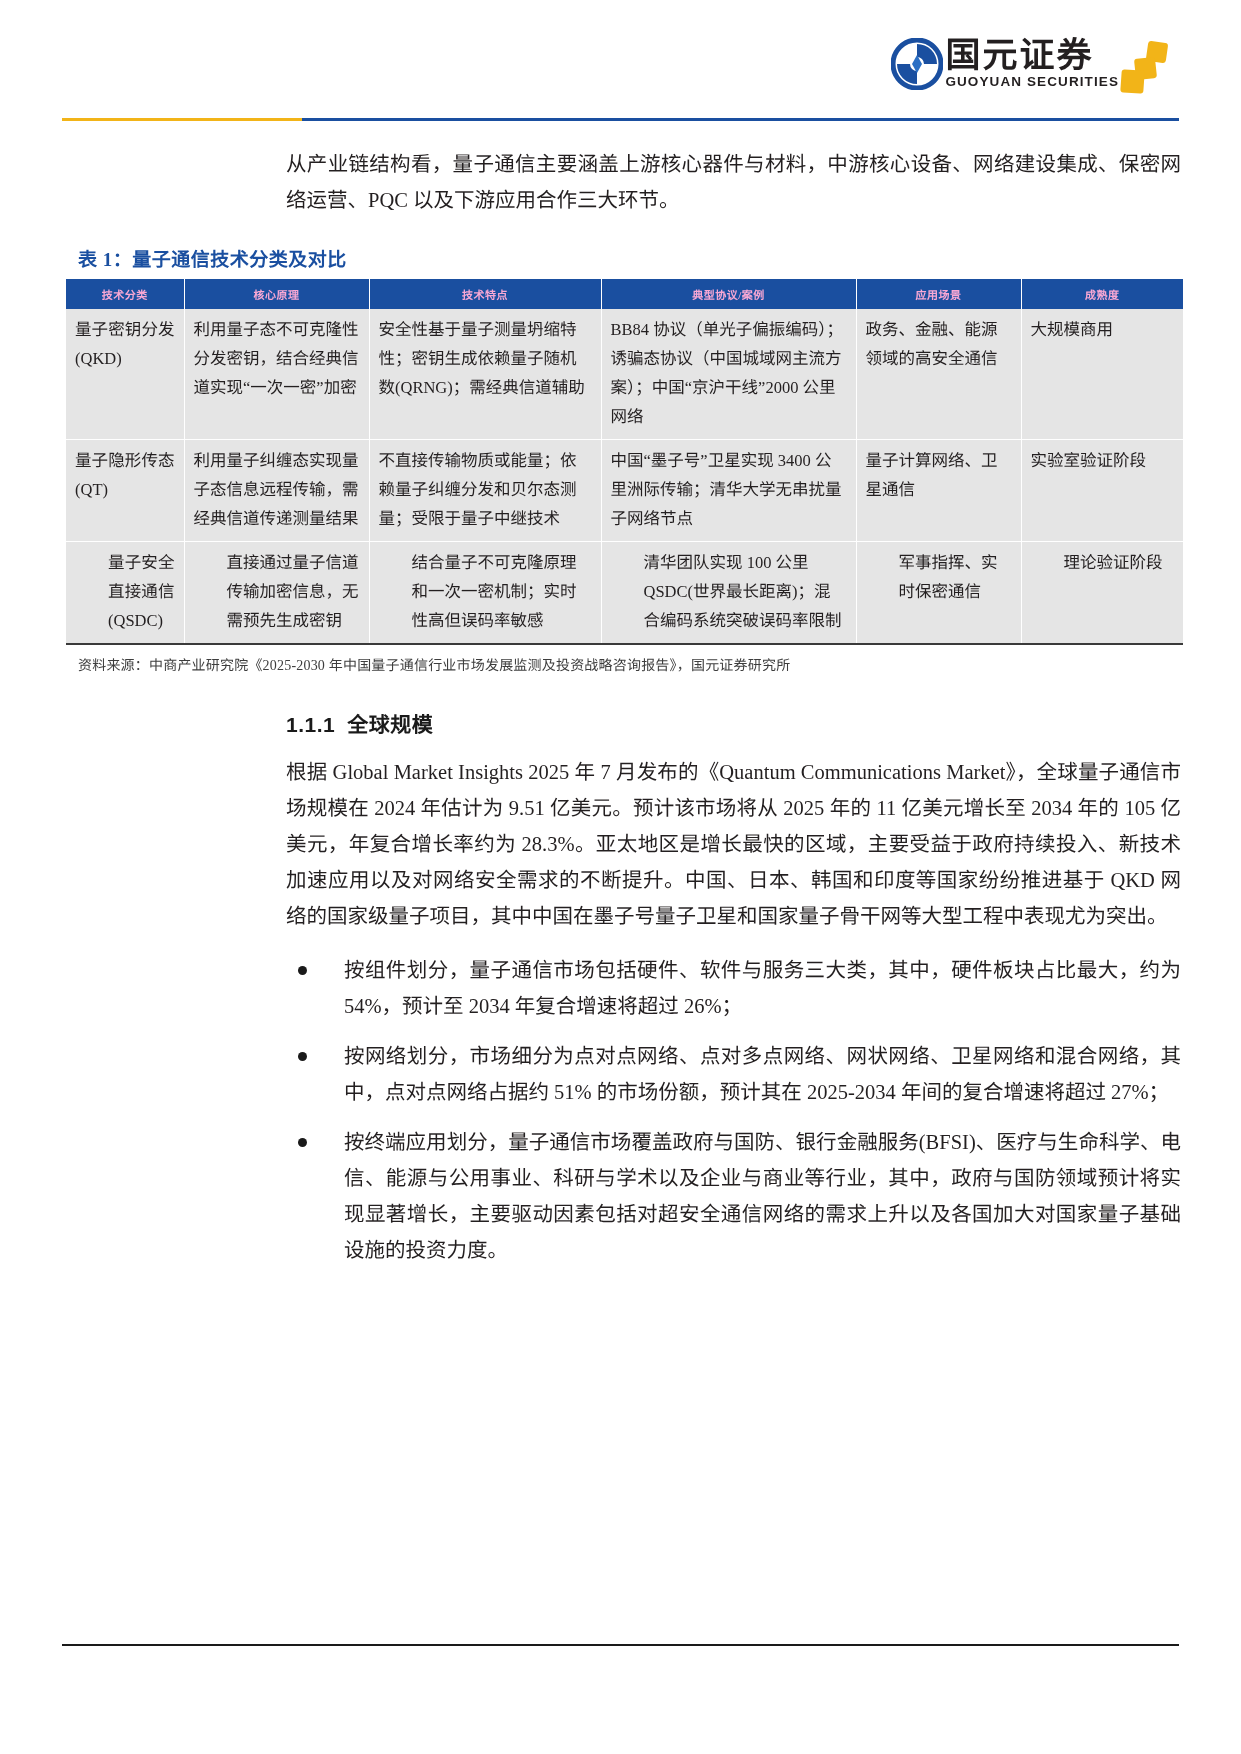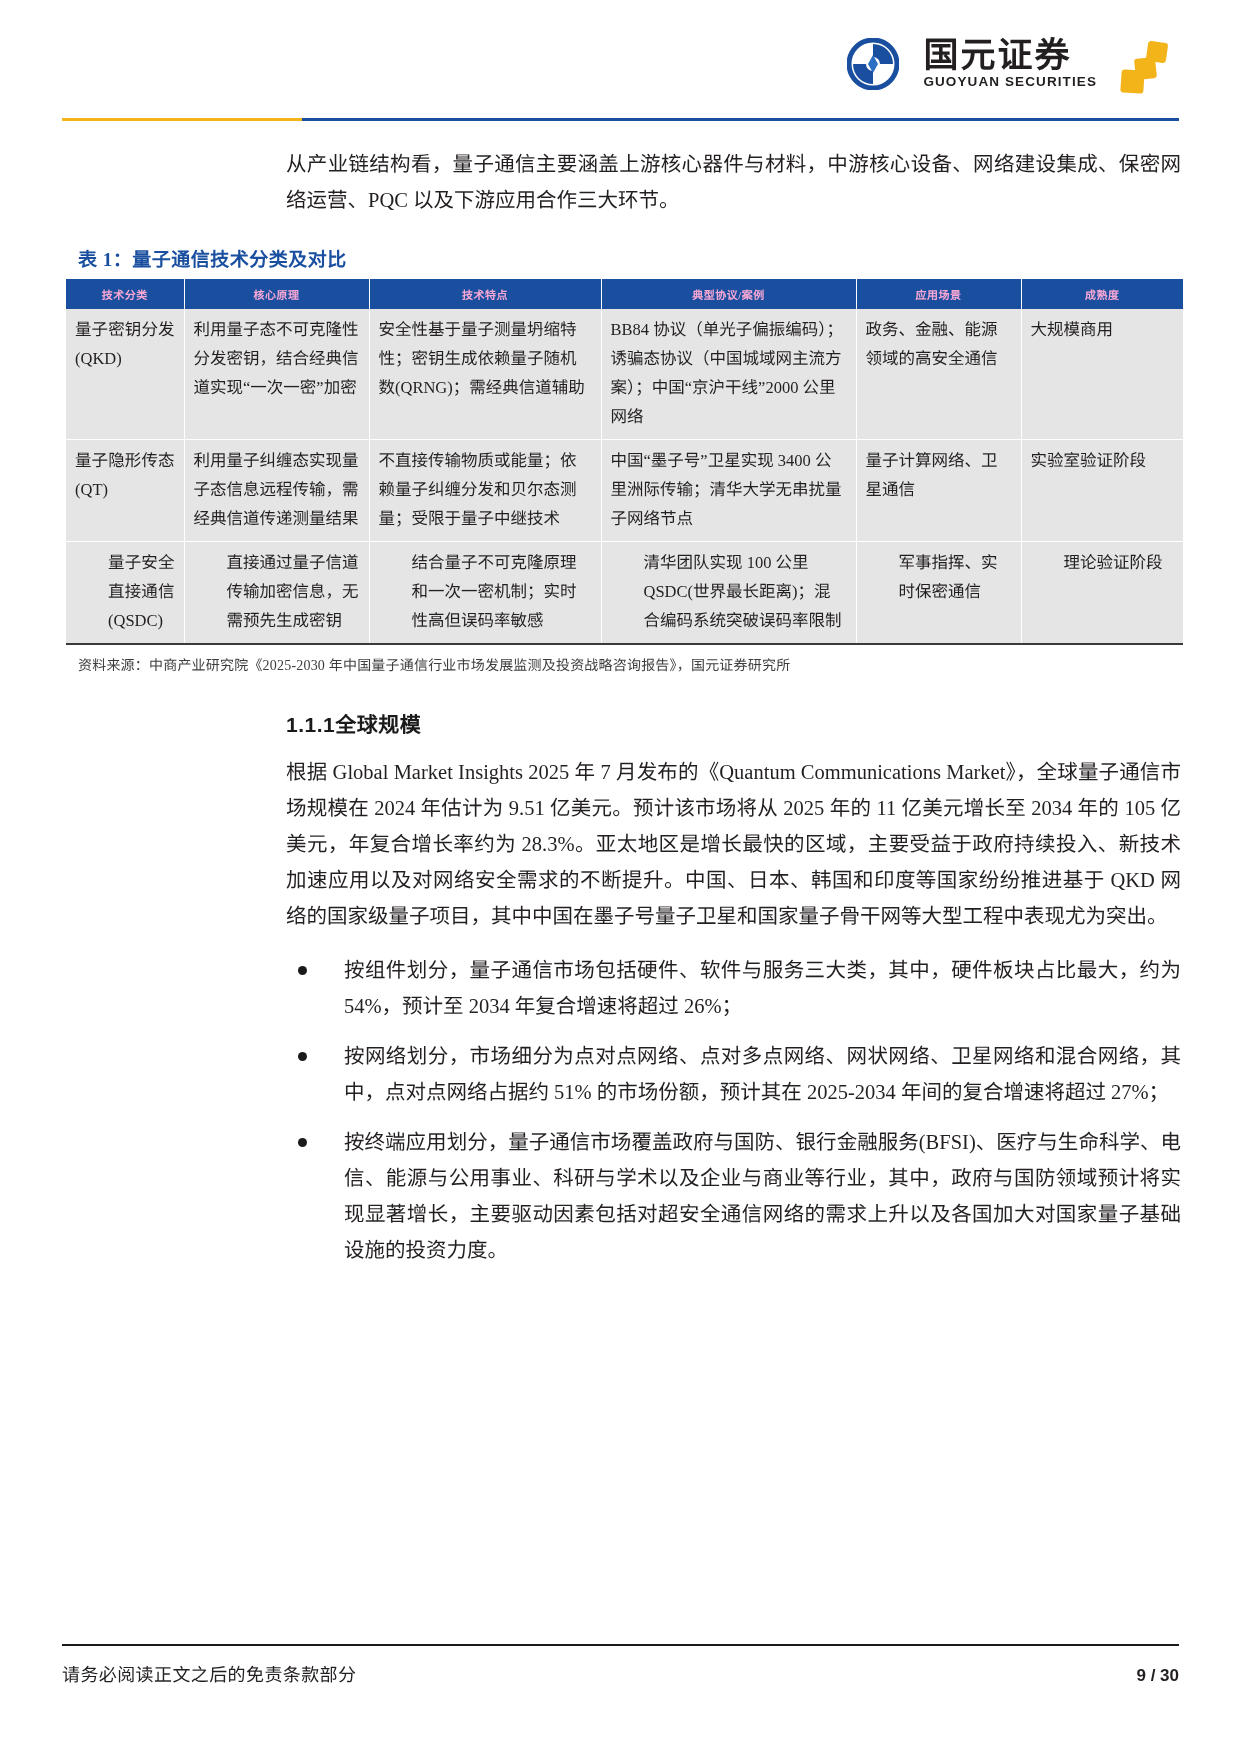--- a/index.html
+++ b/index.html
@@ -37,7 +37,7 @@
     top: 0;
     display: flex;
     align-items: flex-start;
-    gap: 24px;
+    gap: 2px;
   }
   .logo-mark {
     width: 52px;

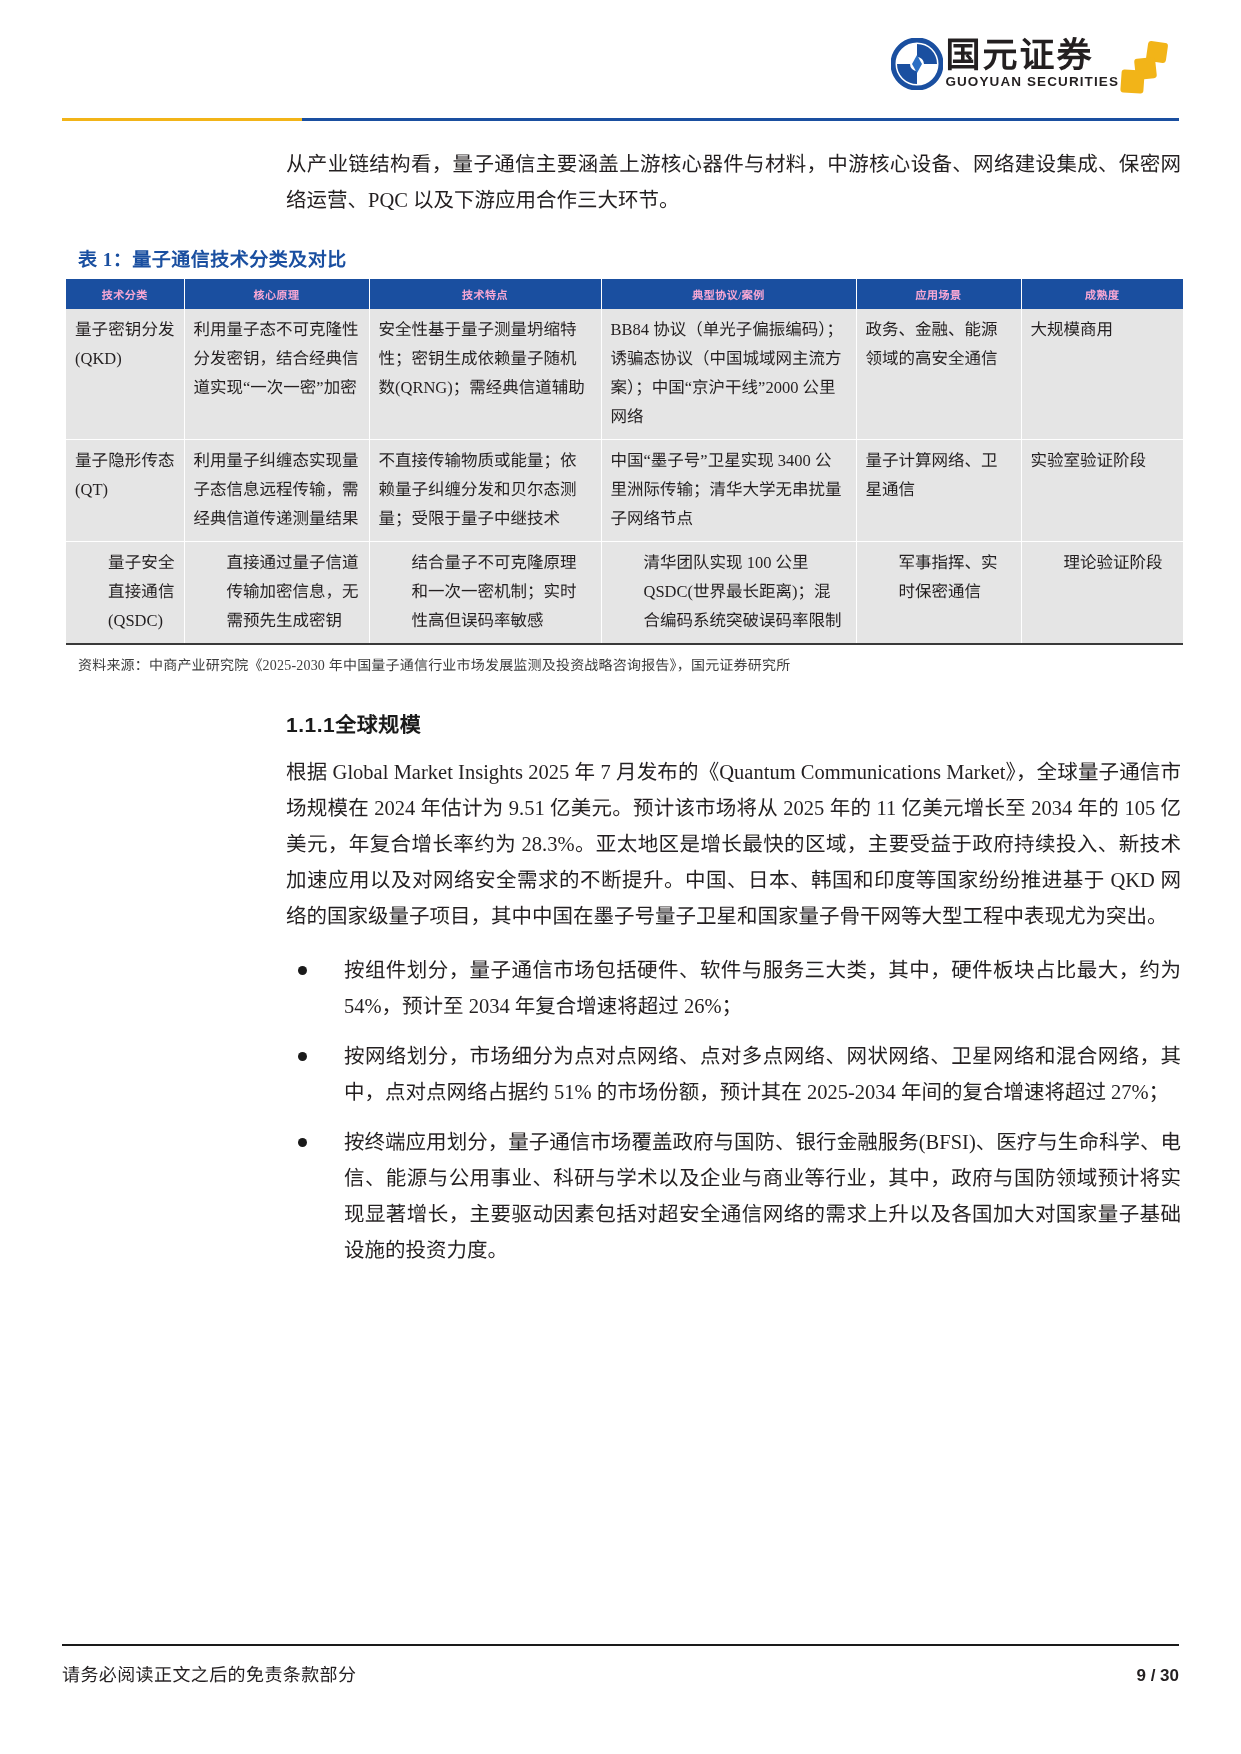--- a/index.html
+++ b/index.html
@@ -185,7 +185,7 @@
     color: #1a1a1a;
     letter-spacing: 0.5px;
   }
-  .sec-head .num { }
+  .sec-head .num { margin-right: 12px; }
 
   
   ul.bullets {

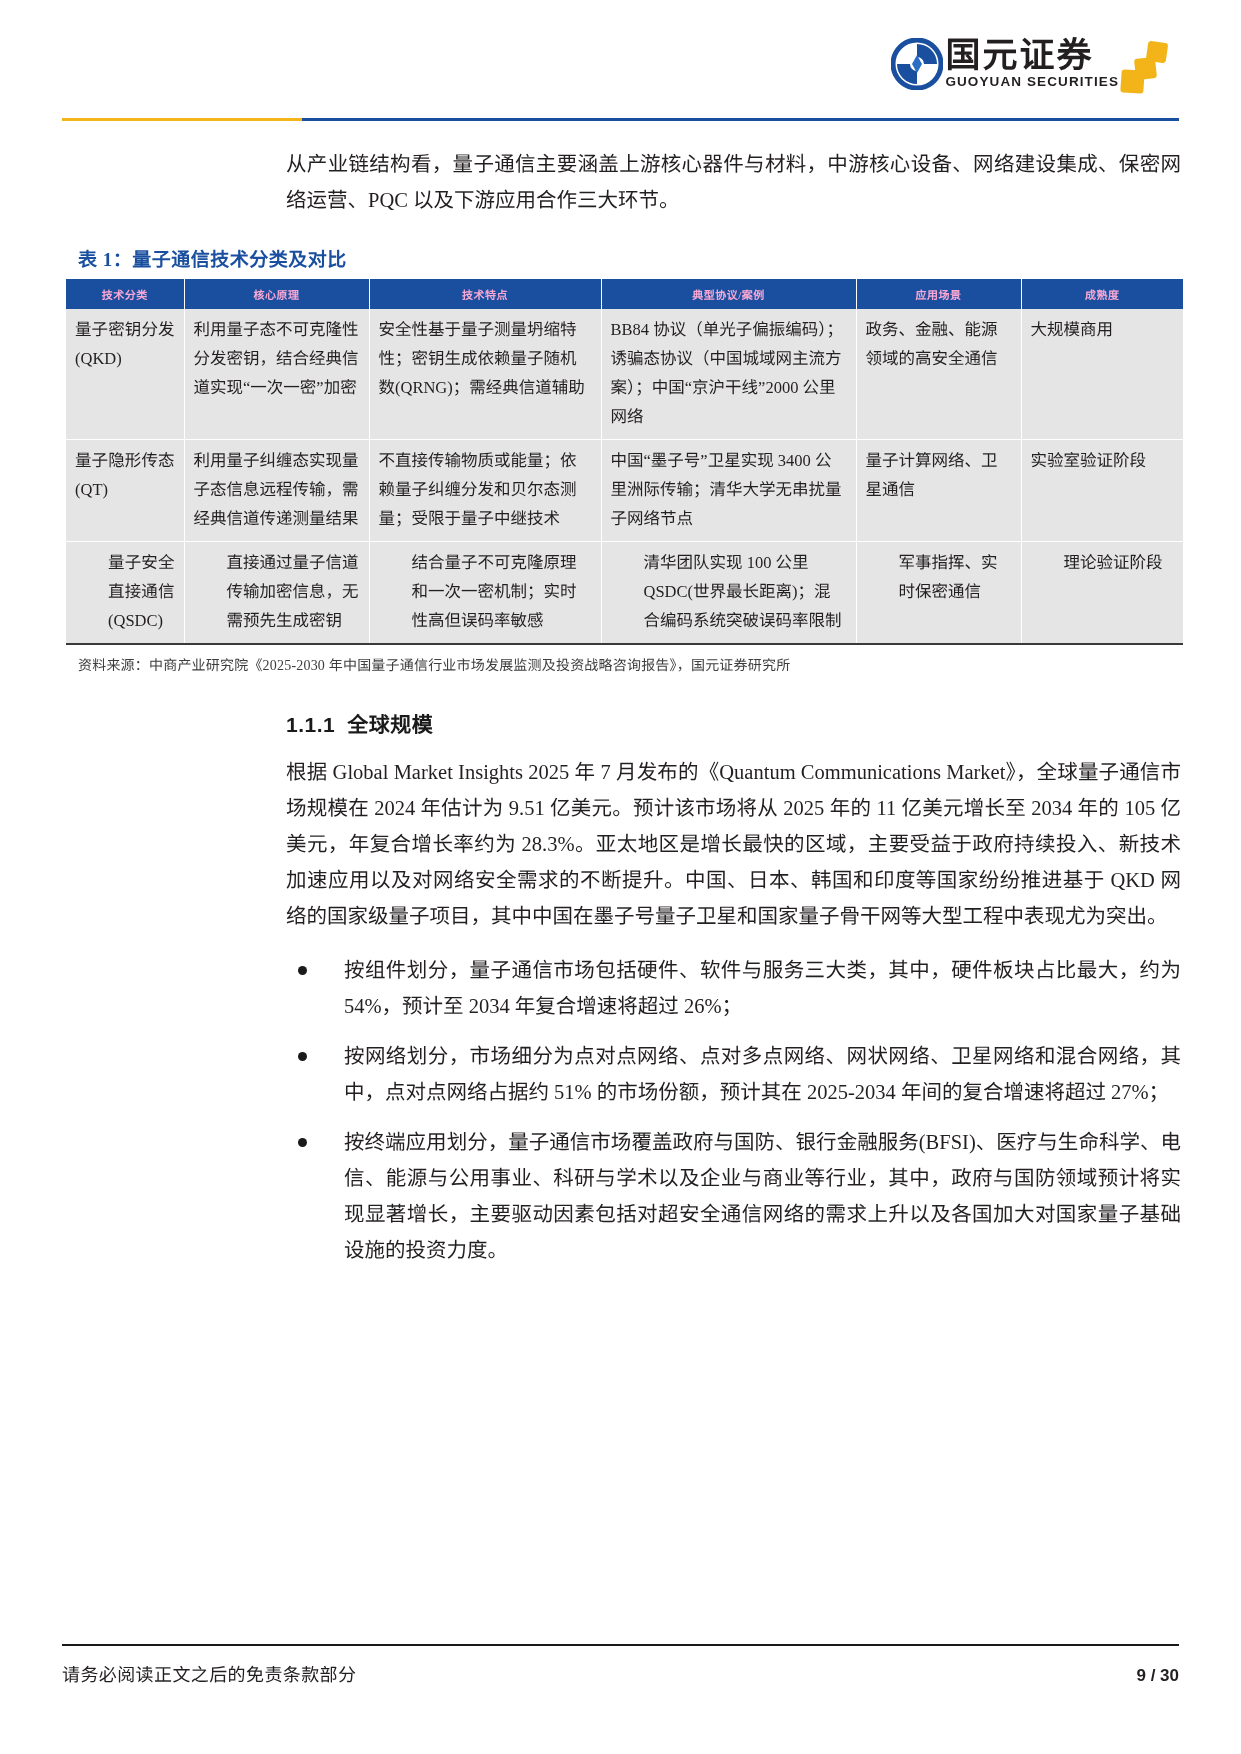--- a/index.html
+++ b/index.html
@@ -343,10 +343,6 @@
   </div>
 
   <div class="footer-rule"></div>
-  <div class="footer">
-    <div class="note">请务必阅读正文之后的免责条款部分</div>
-    <div class="pg">9 / 30</div>
-  </div>
 
 </div>
 

